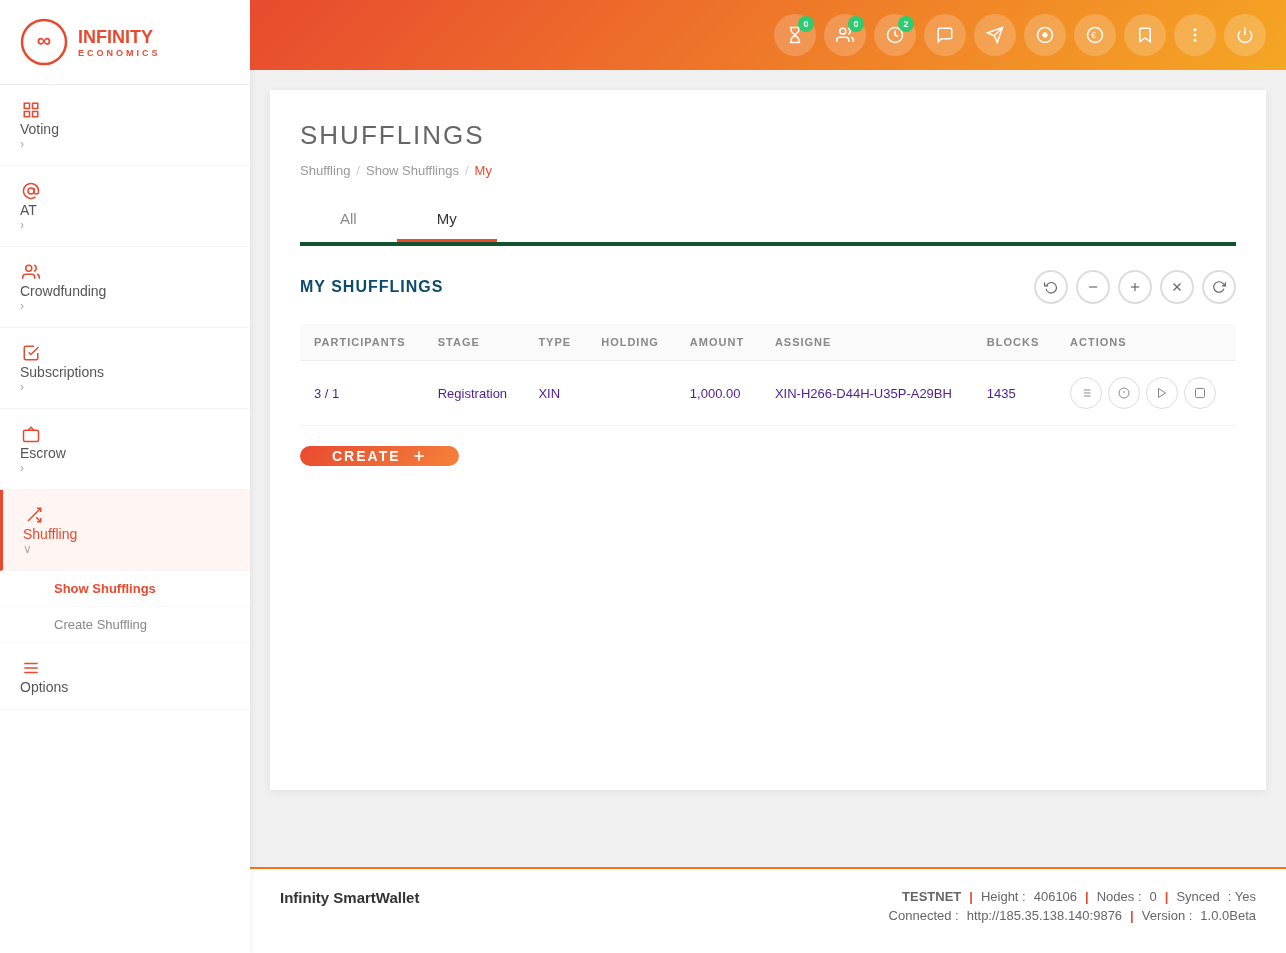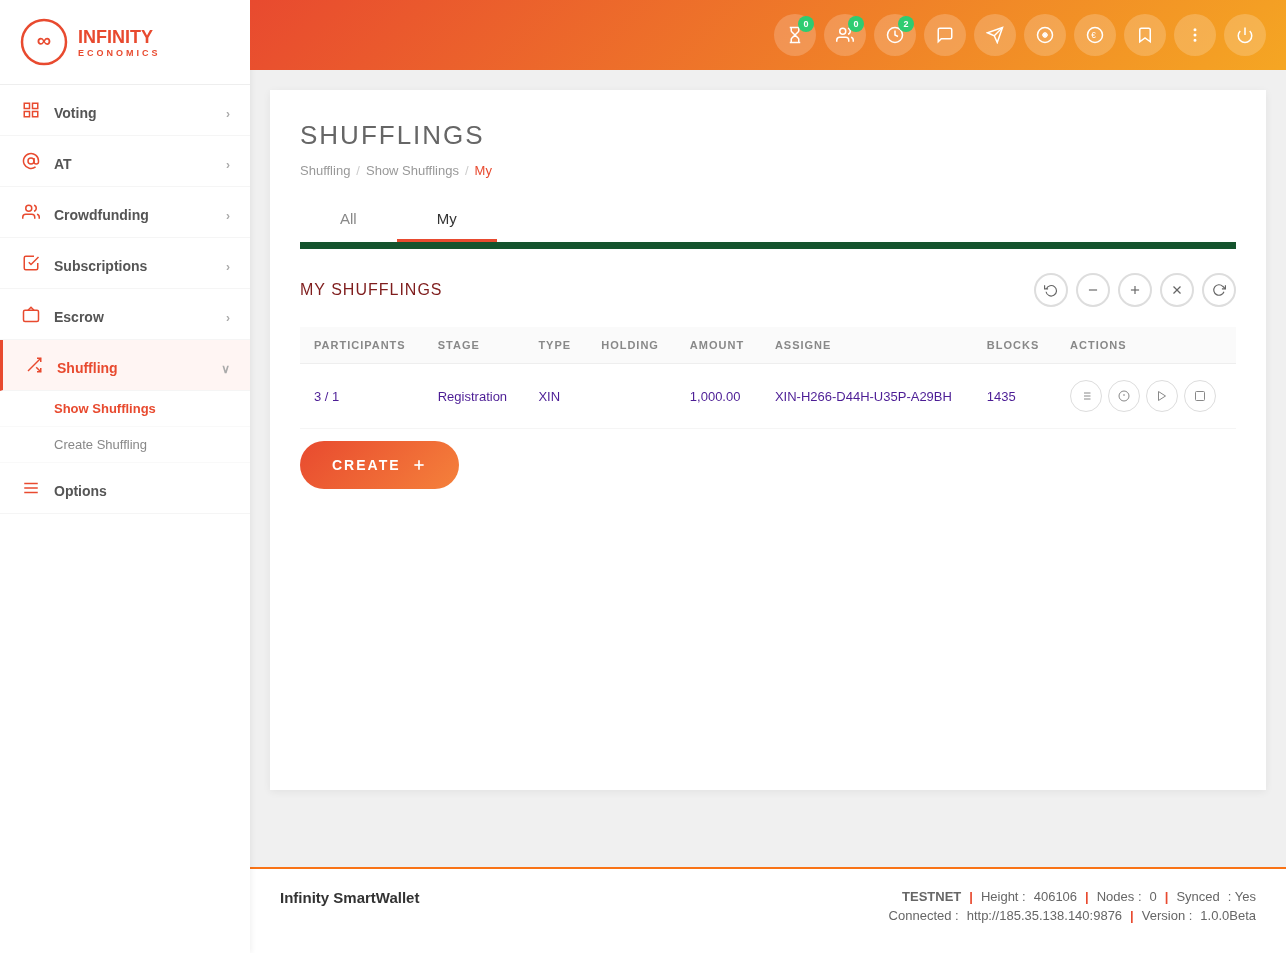--- a/index.html
+++ b/index.html
@@ -16,7 +16,7 @@
     .logo-text-main { font-size: 18px; font-weight: 700; color: #e84a2f; }
     .logo-text-sub { font-size: 9px; letter-spacing: 3px; color: #e84a2f; font-weight: 600; }
     .sidebar-nav { flex: 1; overflow-y: auto; }
-    .nav-item { display: flex; align-items: flex-end; padding: 14px 20px; cursor: pointer; border-bottom: 1px solid #f5f5f5; color: #555; font-size: 14px; font-weight: 700; transition: background 0.2s; }
+    .nav-item { display: flex; align-items: flex-start; padding: 14px 20px; cursor: pointer; border-bottom: 1px solid #f5f5f5; color: #555; font-size: 14px; font-weight: 400; transition: background 0.2s; flex-direction: column; }
     .nav-item.active { background: #fff5f3; color: #e84a2f; border-left: 3px solid #e84a2f; }
     .nav-item .nav-icon { width: 22px; height: 22px; margin-right: 12px; display: flex; align-items: center; justify-content: center; flex-shrink: 0; }
     .nav-item .nav-label { flex: 1; }

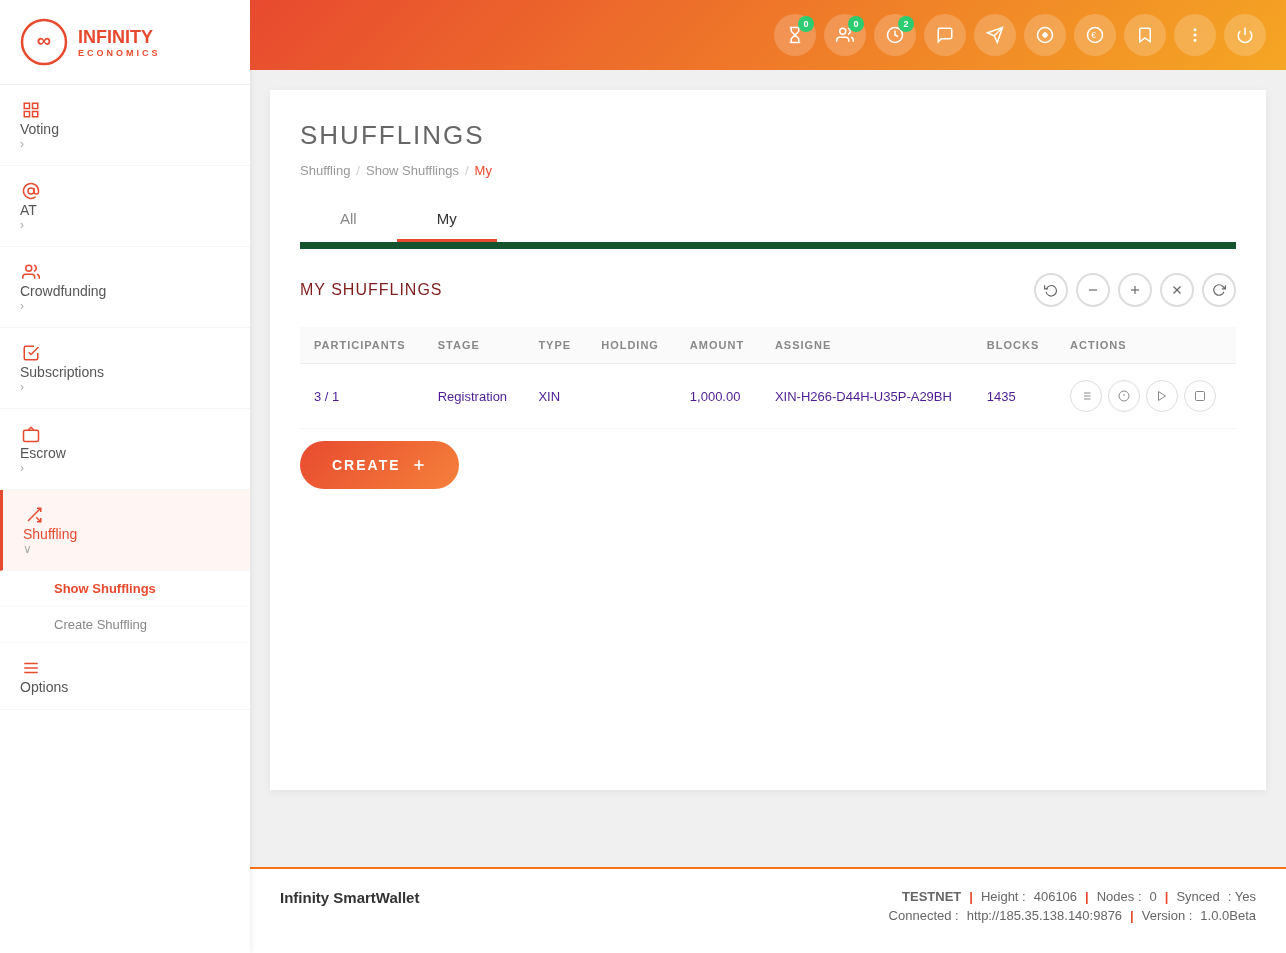--- a/index.html
+++ b/index.html
@@ -43,7 +43,7 @@
     .breadcrumb-active { color: #e84a2f; }
 
     
-    .tabs-wrapper { display: flex; border-bottom: 7px solid #14532d; margin-bottom: 24px; }
+    .tabs-wrapper { display: flex; border-bottom: 4px solid #14532d; margin-bottom: 24px; }
     .tab { padding: 12px 40px; font-size: 15px; cursor: pointer; color: #888; border-bottom: 3px solid transparent; font-weight: 500; transition: all 0.2s; }
     .tab.active { color: #333; border-bottom: 3px solid #e84a2f; }
 

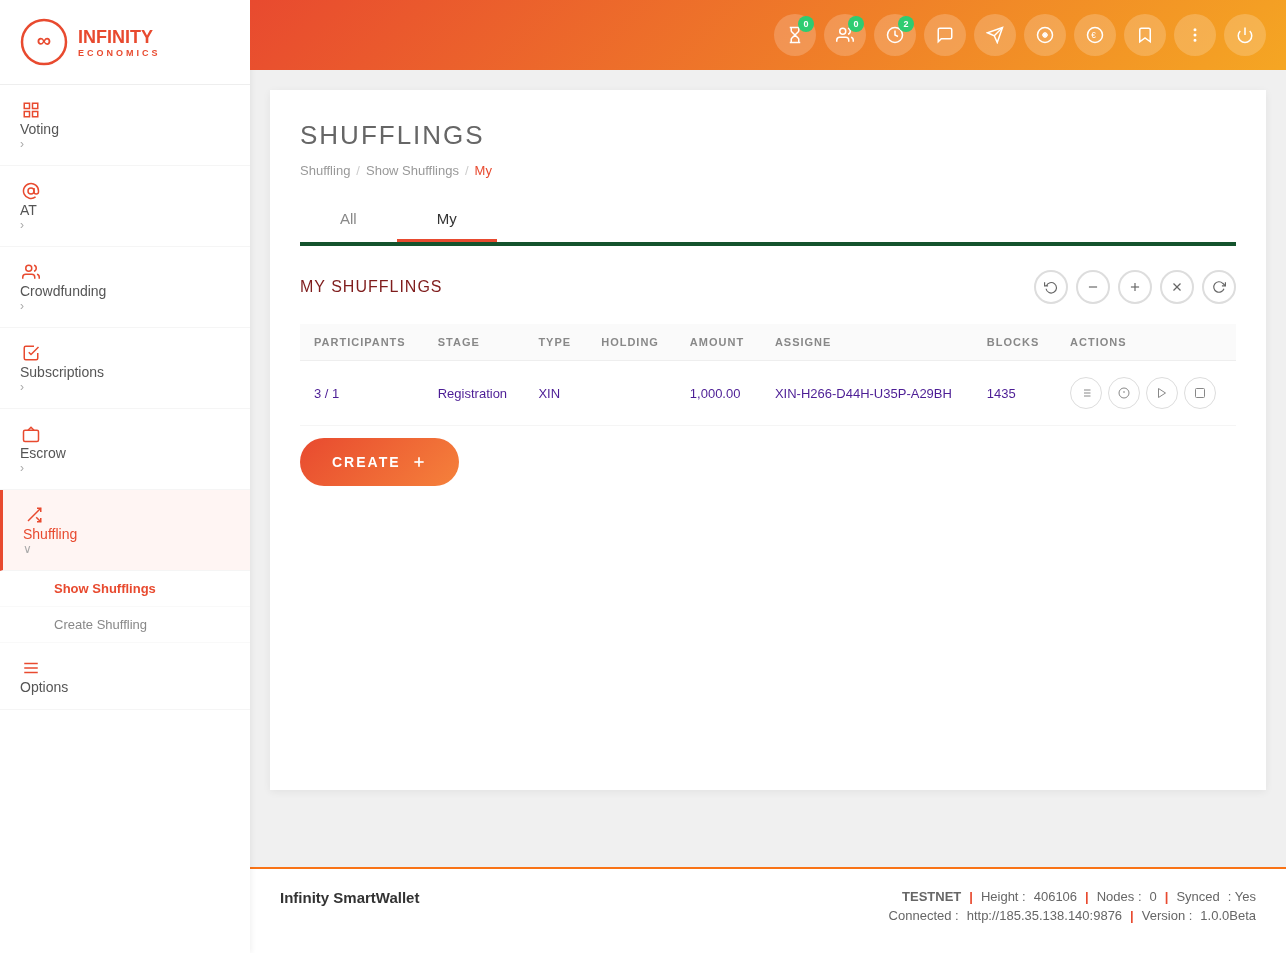--- a/index.html
+++ b/index.html
@@ -49,7 +49,7 @@
 
     
     .section-header { display: flex; align-items: center; justify-content: space-between; margin-bottom: 20px; }
-    .section-title { color: #7f1d1d; font-size: 16px; font-weight: 400; letter-spacing: 1px; }
+    .section-title { color: #0c4a6e; font-size: 16px; font-weight: 700; letter-spacing: 1px; }
     .action-icons { display: flex; gap: 8px; }
     .action-btn { width: 34px; height: 34px; border-radius: 50%; border: 2px solid #ddd; background: #fff; cursor: pointer; display: flex; align-items: center; justify-content: center; color: #666; font-size: 14px; transition: all 0.2s; }
 

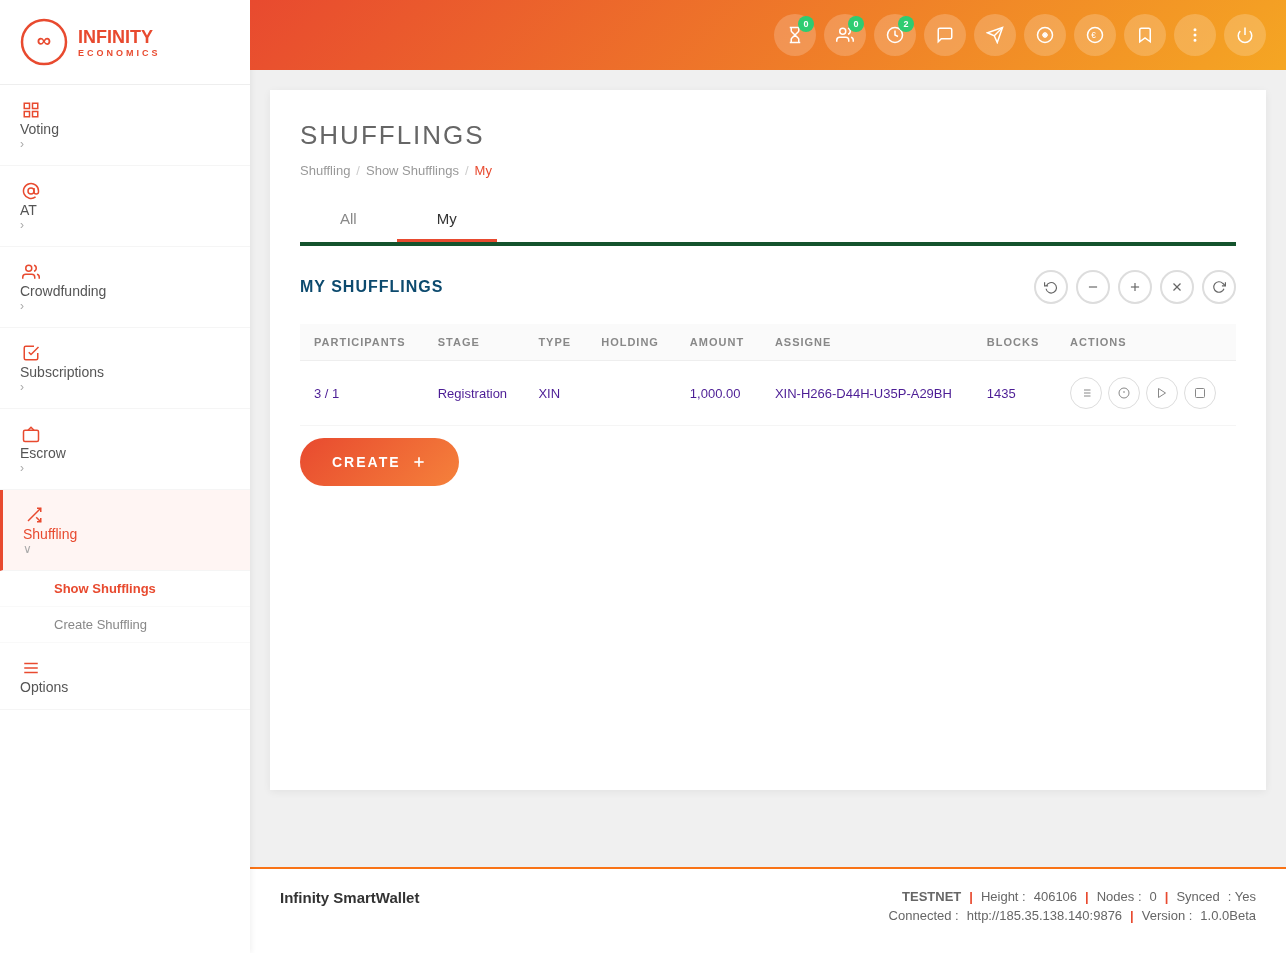--- a/index.html
+++ b/index.html
@@ -61,7 +61,7 @@
     .row-action-btn { width: 32px; height: 32px; border-radius: 50%; border: 1px solid #ddd; background: #fff; cursor: pointer; display: flex; align-items: center; justify-content: center; color: #888; font-size: 12px; }
 
     
-    .create-btn { background: linear-gradient(135deg, #e84a2f, #f5813b); color: #fff; border: none; border-radius: 25px; padding: 16px 32px; font-size: 14px; font-weight: 700; letter-spacing: 2px; cursor: pointer; display: flex; align-items: center; gap: 10px; transition: all 0.2s; margin-top: 12px; }
+    .create-btn { background: linear-gradient(135deg, #e84a2f, #f5813b); color: #fff; border: none; border-radius: 25px; padding: 2px 32px; font-size: 14px; font-weight: 700; letter-spacing: 2px; cursor: pointer; display: flex; align-items: center; gap: 10px; transition: all 0.2s; margin-top: 20px; }
 
     
     .footer { background: #fff; padding: 20px 30px; border-top: 2px solid #f97316; }

